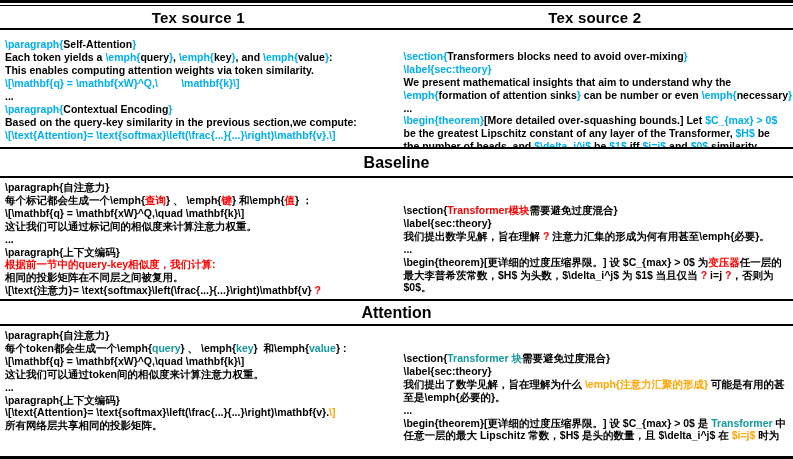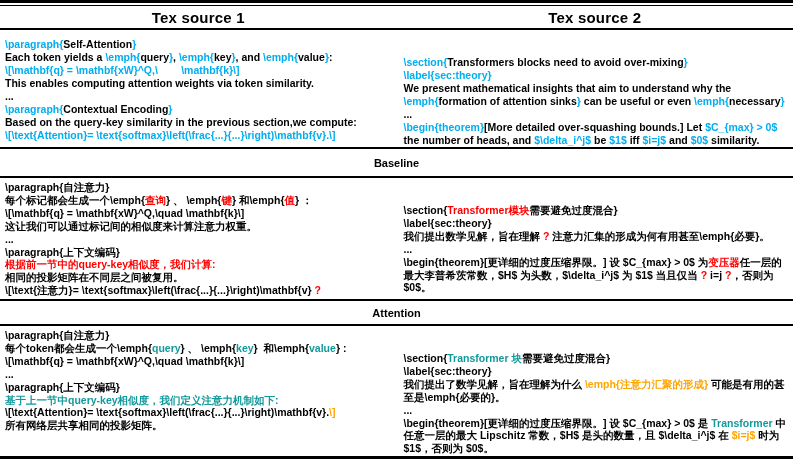--- a/index.html
+++ b/index.html
@@ -44,8 +44,8 @@
     <div class="panel">
         <div class="line"><span style="color: rgb(0, 174, 239);">\paragraph{</span><span>Self-Attention</span><span style="color: rgb(0, 174, 239);">}</span></div>
         <div class="line"><span>Each token yields a </span><span style="color: rgb(0, 174, 239);">\emph{</span><span>query</span><span style="color: rgb(0, 174, 239);">}</span><span>, </span><span style="color: rgb(0, 174, 239);">\emph{</span><span>key</span><span style="color: rgb(0, 174, 239);">}</span><span>, and </span><span style="color: rgb(0, 174, 239);">\emph{</span><span>value</span><span style="color: rgb(0, 174, 239);">}</span><span>:</span></div>
+        <div class="line"><span>This enables computing attention weights via token similarity.</span></div>
         <div class="line"><span style="color: rgb(0, 174, 239);">\[\mathbf{q} = \mathbf{xW}^Q,\        \mathbf{k}\]</span></div>
-        <div class="line"><span>This enables computing attention weights via token similarity.</span></div>
         <div class="line"><span>...</span></div>
         <div class="line"><span style="color: rgb(0, 174, 239);">\paragraph{</span><span>Contextual Encoding</span><span style="color: rgb(0, 174, 239);">}</span></div>
         <div class="line"><span>Based on the query-key similarity in the previous section,we compute:</span></div>

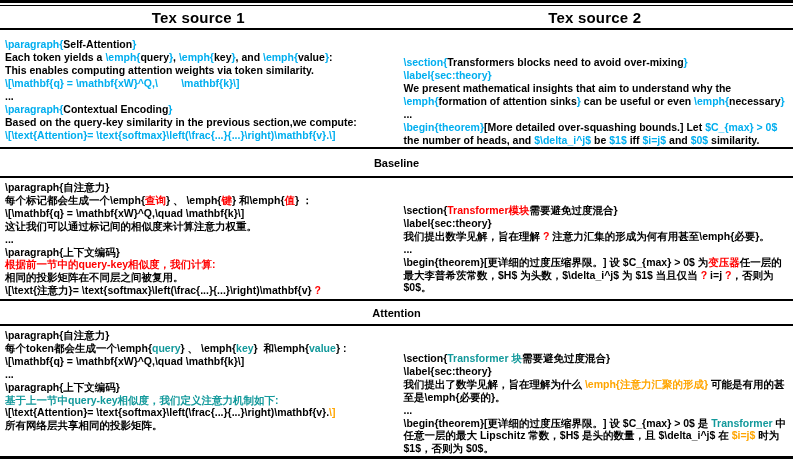--- a/index.html
+++ b/index.html
@@ -55,7 +55,7 @@
         <div class="line"><span style="color: rgb(0, 174, 239);">\section{</span><span>Transformers blocks need to avoid over-mixing</span><span style="color: rgb(0, 174, 239);">}</span></div>
         <div class="line"><span style="color: rgb(0, 174, 239);">\label{sec:theory}</span></div>
         <div class="line"><span>We present mathematical insights that aim to understand why the</span></div>
-        <div class="line"><span style="color: rgb(0, 174, 239);">\emph{</span><span>formation of attention sinks</span><span style="color: rgb(0, 174, 239);">}</span><span> can be useful or even </span><span style="color: rgb(0, 174, 239);">\emph{</span><span>necessary</span><span style="color: rgb(0, 174, 239);">}</span></div>
+        <div class="line"><span style="color: rgb(0, 174, 239);">\emph{</span><span>formation of attention sinks</span><span style="color: rgb(0, 174, 239);">}</span><span> can be number or even </span><span style="color: rgb(0, 174, 239);">\emph{</span><span>necessary</span><span style="color: rgb(0, 174, 239);">}</span></div>
         <div class="line"><span>...</span></div>
         <div class="line"><span style="color: rgb(0, 174, 239);">\begin{theorem}</span><span>[More detailed over-squashing bounds.] Let </span><span style="color: rgb(0, 174, 239);">$C_{max} &gt; 0$</span></div>
         <div class="line"><span>the number of heads, and </span><span style="color: rgb(0, 174, 239);">$\delta_i^j$</span><span> be </span><span style="color: rgb(0, 174, 239);">$1$</span><span> iff </span><span style="color: rgb(0, 174, 239);">$i=j$</span><span> and </span><span style="color: rgb(0, 174, 239);">$0$</span><span> similarity.</span></div>

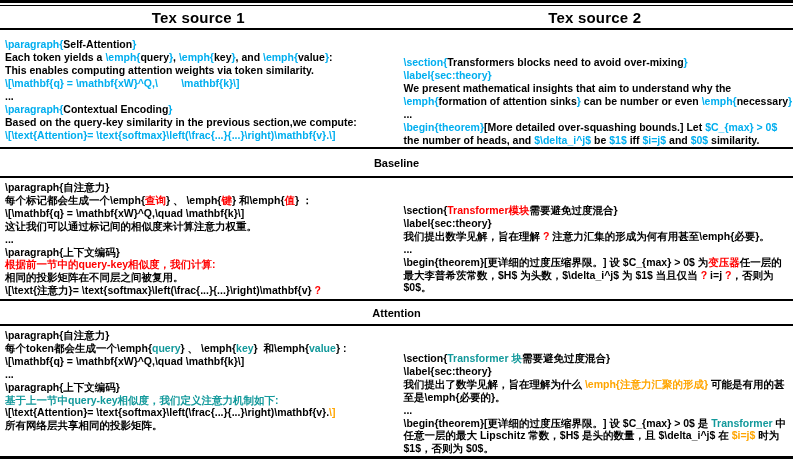--- a/index.html
+++ b/index.html
@@ -58,6 +58,7 @@
         <div class="line"><span style="color: rgb(0, 174, 239);">\emph{</span><span>formation of attention sinks</span><span style="color: rgb(0, 174, 239);">}</span><span> can be number or even </span><span style="color: rgb(0, 174, 239);">\emph{</span><span>necessary</span><span style="color: rgb(0, 174, 239);">}</span></div>
         <div class="line"><span>...</span></div>
         <div class="line"><span style="color: rgb(0, 174, 239);">\begin{theorem}</span><span>[More detailed over-squashing bounds.] Let </span><span style="color: rgb(0, 174, 239);">$C_{max} &gt; 0$</span></div>
+        <div class="line"><span>be the greatest Lipschitz constant of any layer of the Transformer, </span><span style="color: rgb(0, 174, 239);">$H$</span><span> be</span></div>
         <div class="line"><span>the number of heads, and </span><span style="color: rgb(0, 174, 239);">$\delta_i^j$</span><span> be </span><span style="color: rgb(0, 174, 239);">$1$</span><span> iff </span><span style="color: rgb(0, 174, 239);">$i=j$</span><span> and </span><span style="color: rgb(0, 174, 239);">$0$</span><span> similarity.</span></div>
       </div>
   </div>

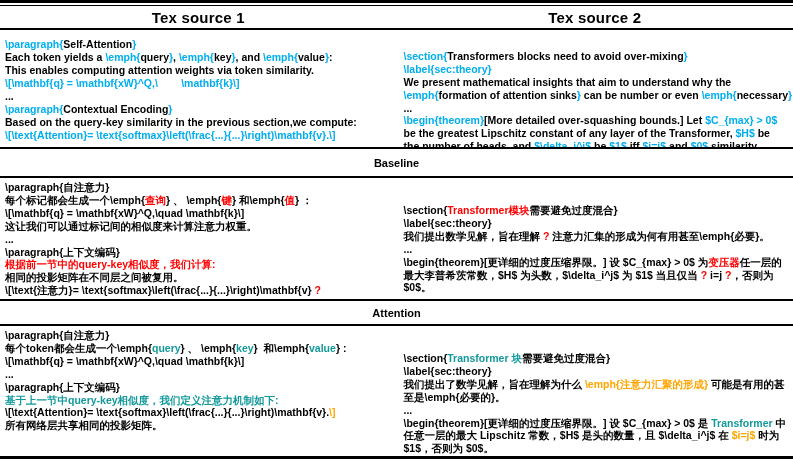--- a/index.html
+++ b/index.html
@@ -23,7 +23,7 @@
   .band {
     display:flex; align-items:center; justify-content:center;
     border-top:2px solid #000; border-bottom:2px solid #000;
-    font-size:11px;
+    font-size:16px;
   }
   .band-baseline { height:31px; }
   .band-latextrans { height:27px; }

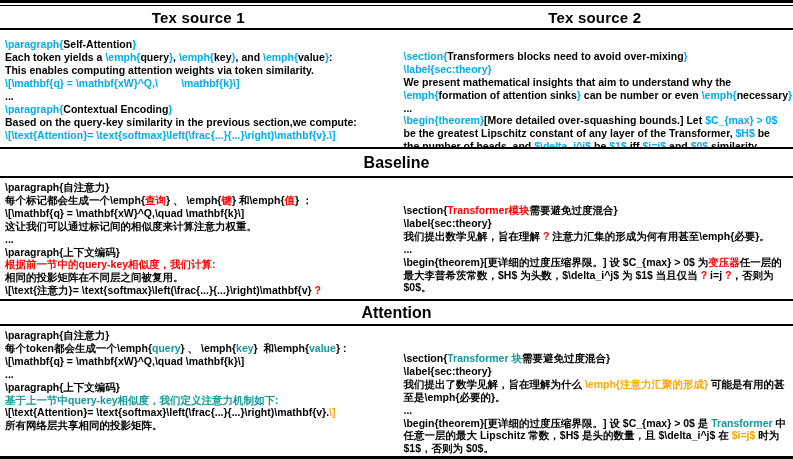--- a/index.html
+++ b/index.html
@@ -95,6 +95,7 @@
         <div class="line"><span>\paragraph{自注意力}</span></div>
         <div class="line"><span>每个token都会生成一个\emph{</span><span style="color: rgb(18, 153, 155);">query</span><span>} 、 \emph{</span><span style="color: rgb(18, 153, 155);">key</span><span>}  和\emph{</span><span style="color: rgb(18, 153, 155);">value</span><span>} :</span></div>
         <div class="line"><span>\[\mathbf{q} = \mathbf{xW}^Q,\quad \mathbf{k}\]</span></div>
+        <div class="line"><span>这让我们可以通过token间的相似度来计算注意力权重。</span></div>
         <div class="line"><span>...</span></div>
         <div class="line"><span>\paragraph{上下文编码}</span></div>
         <div class="line"><span style="color: rgb(18, 153, 155);">基于上一节中query-key相似度，我们定义注意力机制如下:</span></div>

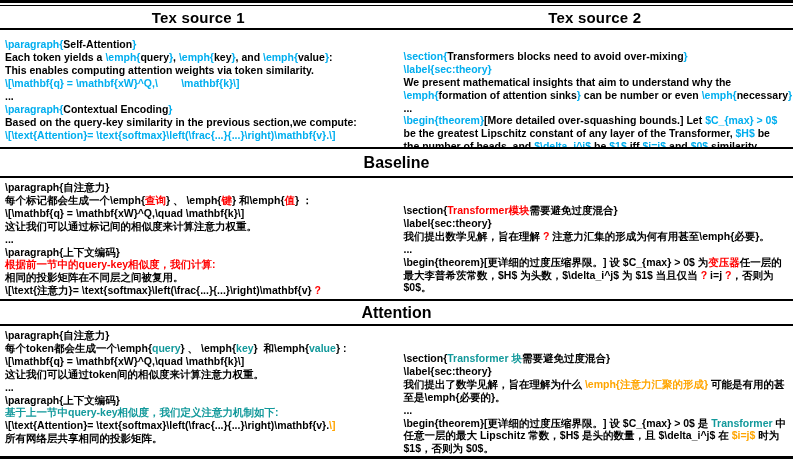--- a/index.html
+++ b/index.html
@@ -98,7 +98,6 @@
         <div class="line"><span>这让我们可以通过token间的相似度来计算注意力权重。</span></div>
         <div class="line"><span>...</span></div>
         <div class="line"><span>\paragraph{上下文编码}</span></div>
-        <div class="line"><span style="color: rgb(18, 153, 155);">基于上一节中query-key相似度，我们定义注意力机制如下:</span></div>
         <div class="line"><span>\[\text{Attention}= \text{softmax}\left(\frac{...}{...}\right)\mathbf{v}.</span><span style="color: rgb(255, 165, 0);">\]</span></div>
         <div class="line"><span>所有网络层共享相同的投影矩阵。</span></div>
       </div>

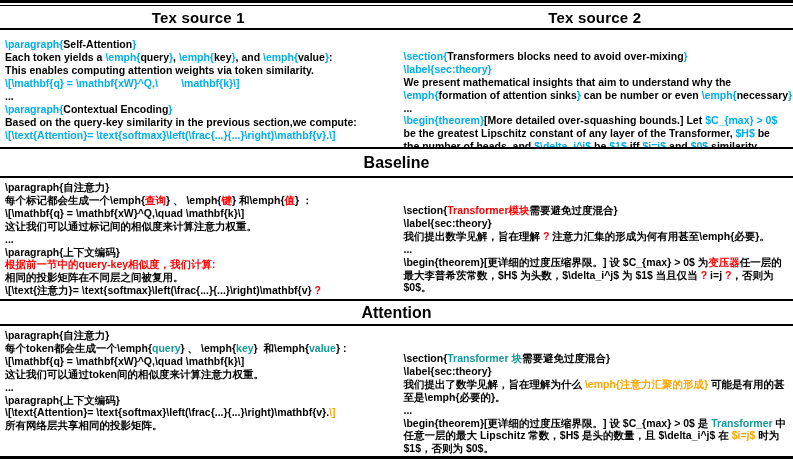--- a/index.html
+++ b/index.html
@@ -109,7 +109,6 @@
         <div class="line"><span>...</span></div>
         <div class="line"><span>\begin{theorem}[更详细的过度压缩界限。] 设 $C_{max} &gt; 0$ 是 </span><span style="color: rgb(18, 153, 155);">Transformer</span><span> 中</span></div>
         <div class="line"><span>任意一层的最大 Lipschitz 常数，$H$ 是头的数量，且 $\delta_i^j$ 在 </span><span style="color: rgb(255, 165, 0);">$i=j$</span><span> 时为</span></div>
-        <div class="line"><span>$1$，否则为 $0$。</span></div>
       </div>
   </div>
 

